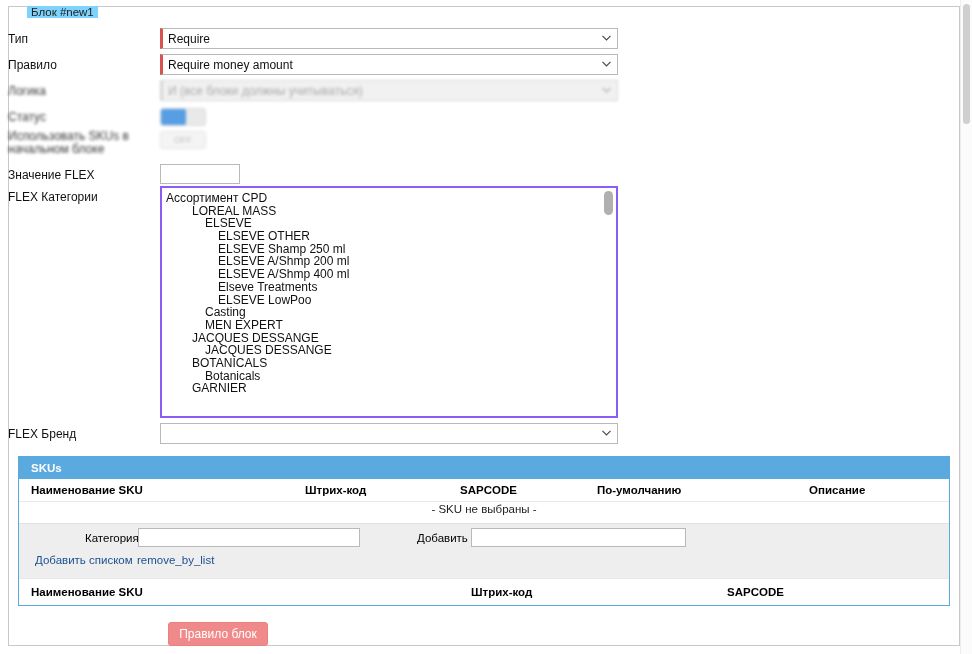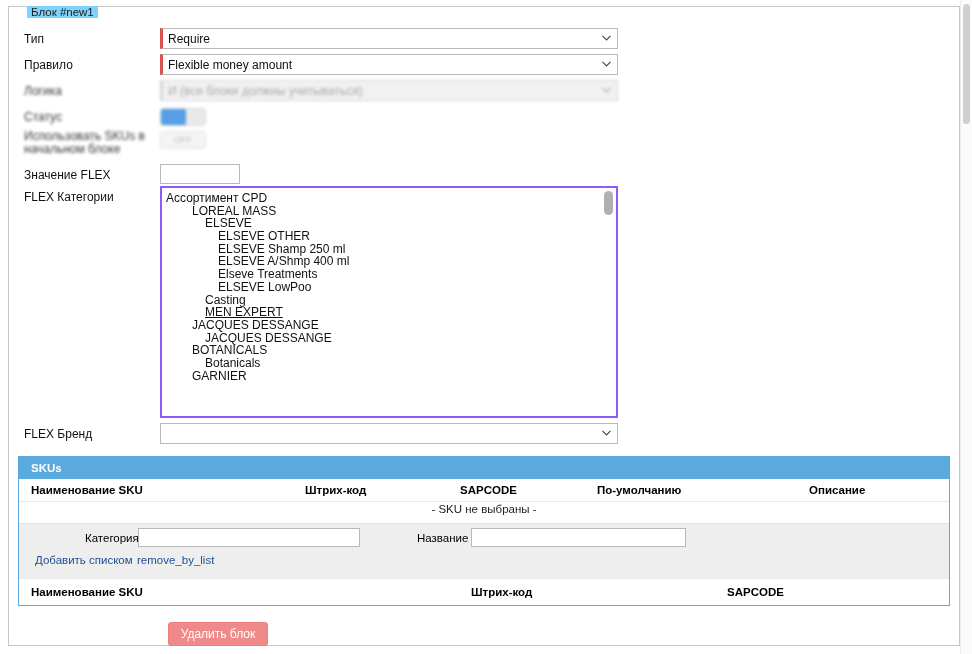--- a/index.html
+++ b/index.html
@@ -50,7 +50,6 @@
     font-size: 12px;
     color: #111;
     white-space: nowrap;
-    margin-left: 16px;
   }
   .field {
     position: absolute;

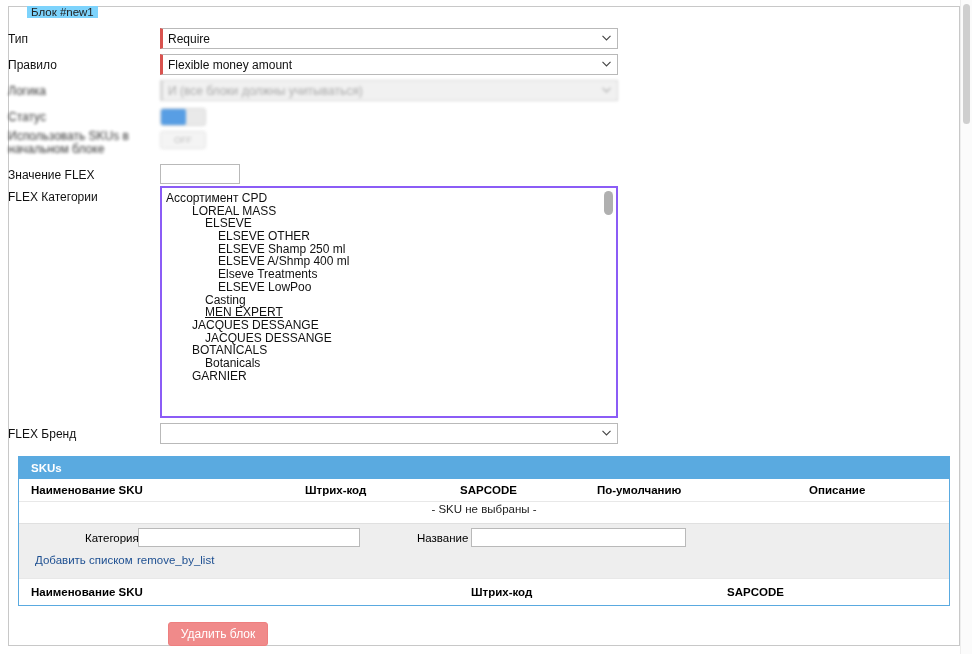--- a/index.html
+++ b/index.html
@@ -353,7 +353,7 @@
     <div class="lbl">Правило</div>
     <div class="field">
       <div class="selbox">
-        <span class="txt">Flexible money amount</span>
+        <span class="txt">Require money amount</span>
         <span class="caret">
           <svg width="9" height="6" viewBox="0 0 9 6">
               <path d="M0.5 0.8 L4.5 5 L8.5 0.8" fill="none" stroke="#444" stroke-width="1.1"></path>

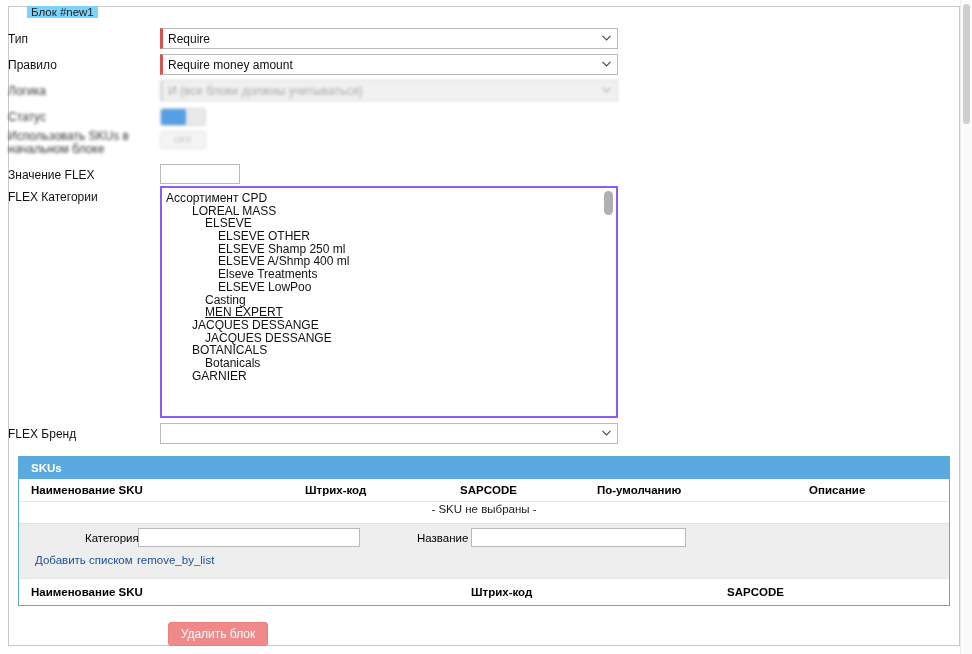--- a/index.html
+++ b/index.html
@@ -409,6 +409,7 @@
         <div class="opt" style="padding-left: 39px;">ELSEVE</div>
         <div class="opt" style="padding-left: 52px;">ELSEVE OTHER</div>
         <div class="opt" style="padding-left: 52px;">ELSEVE Shamp 250 ml</div>
+        <div class="opt" style="padding-left: 52px;">ELSEVE A/Shmp 200 ml</div>
         <div class="opt" style="padding-left: 52px;">ELSEVE A/Shmp 400 ml</div>
         <div class="opt" style="padding-left: 52px;">Elseve Treatments</div>
         <div class="opt" style="padding-left: 52px;">ELSEVE LowPoo</div>

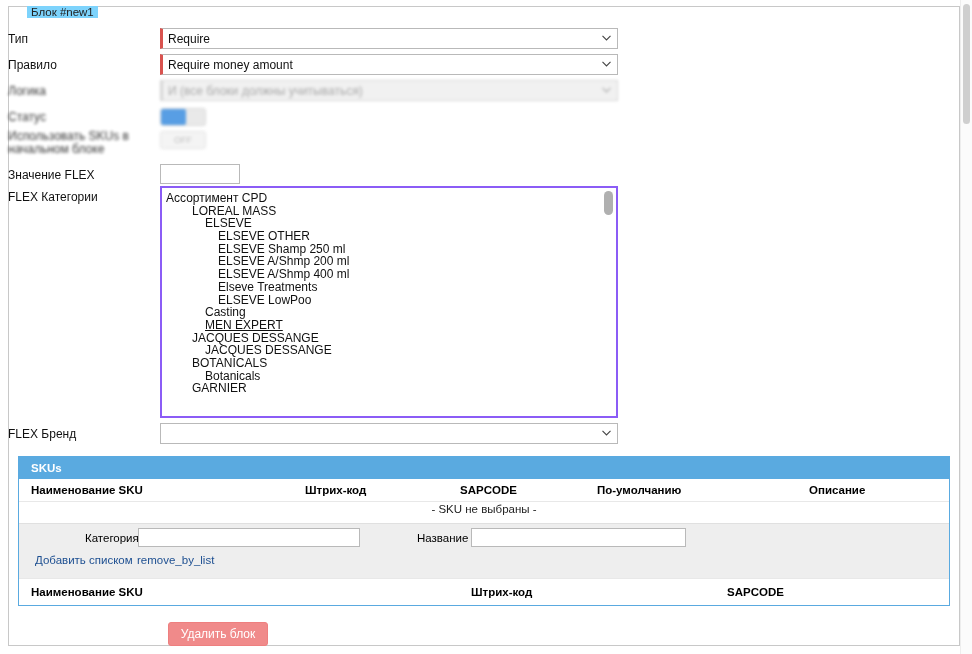--- a/index.html
+++ b/index.html
@@ -414,7 +414,7 @@
         <div class="opt" style="padding-left: 52px;">Elseve Treatments</div>
         <div class="opt" style="padding-left: 52px;">ELSEVE LowPoo</div>
         <div class="opt" style="padding-left: 39px;">Casting</div>
-        <div class="opt" style="padding-left: 39px; text-decoration: underline;">MEN EXPERT</div>
+        <div class="opt" style="padding-left: 39px;">MEN EXPERT</div>
         <div class="opt" style="padding-left: 26px;">JACQUES DESSANGE</div>
         <div class="opt" style="padding-left: 39px;">JACQUES DESSANGE</div>
         <div class="opt" style="padding-left: 26px;">BOTANICALS</div>

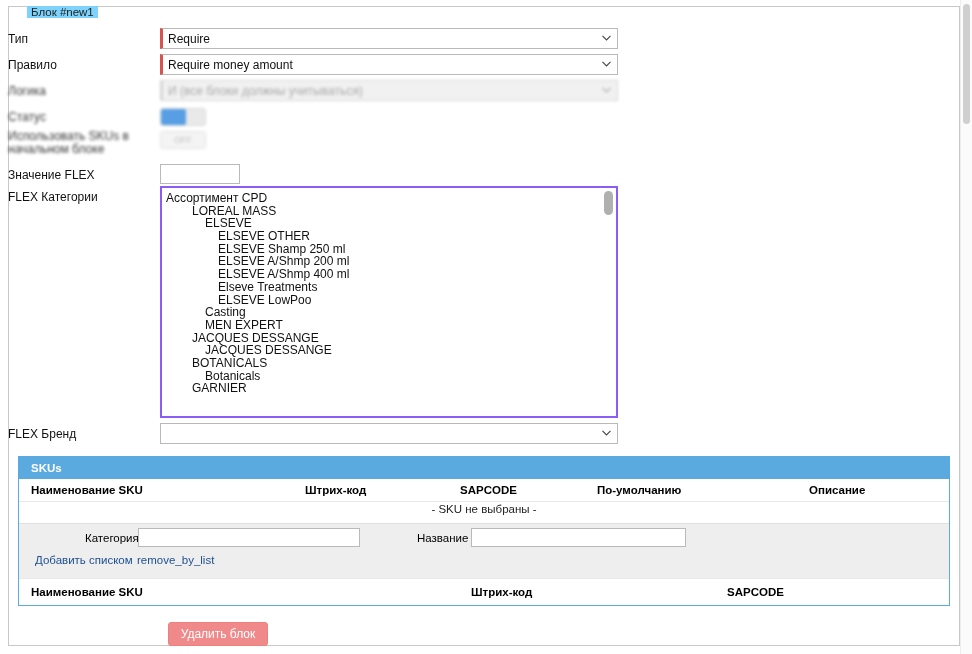--- a/index.html
+++ b/index.html
@@ -456,7 +456,7 @@
     <div class="skuform">
       <span class="catlbl">Категория</span>
       <select></select>
-      <span class="namelbl">Название</span>
+      <span class="namelbl">Добавить</span>
       <input type="text" value="" style="">
       <span class="lnk" style="left:16px;">Добавить списком</span>
       <span class="lnk" style="left:118px;">remove_by_list</span>

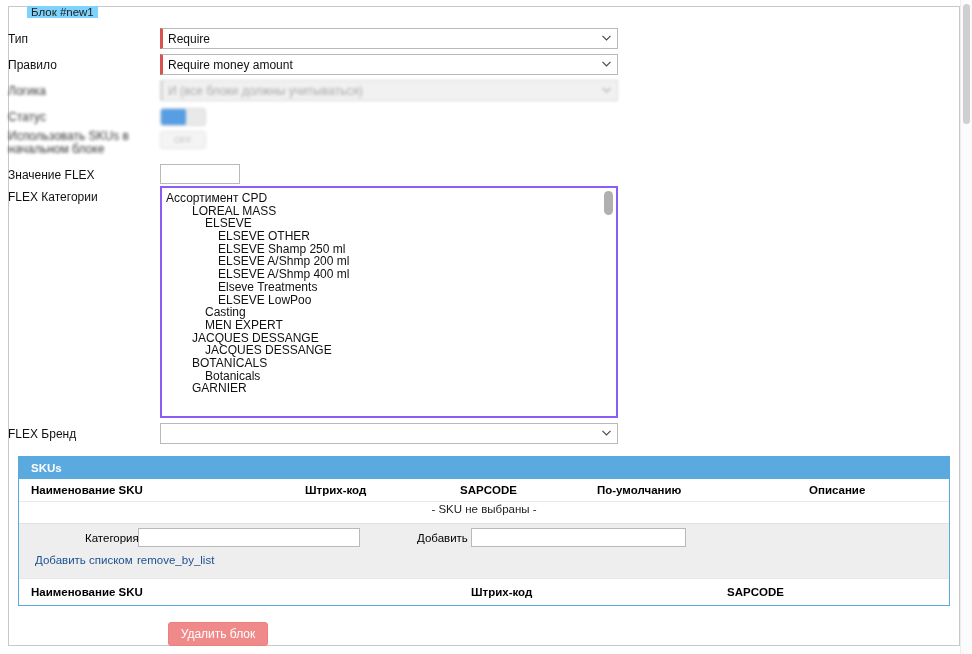--- a/index.html
+++ b/index.html
@@ -469,7 +469,7 @@
     </div>
   </div>
 
-  <button class="delbtn">Удалить блок</button>
+  <button class="delbtn">Правило блок</button>
 
   <div class="pagescroll">
     <div class="pthumb"></div>

